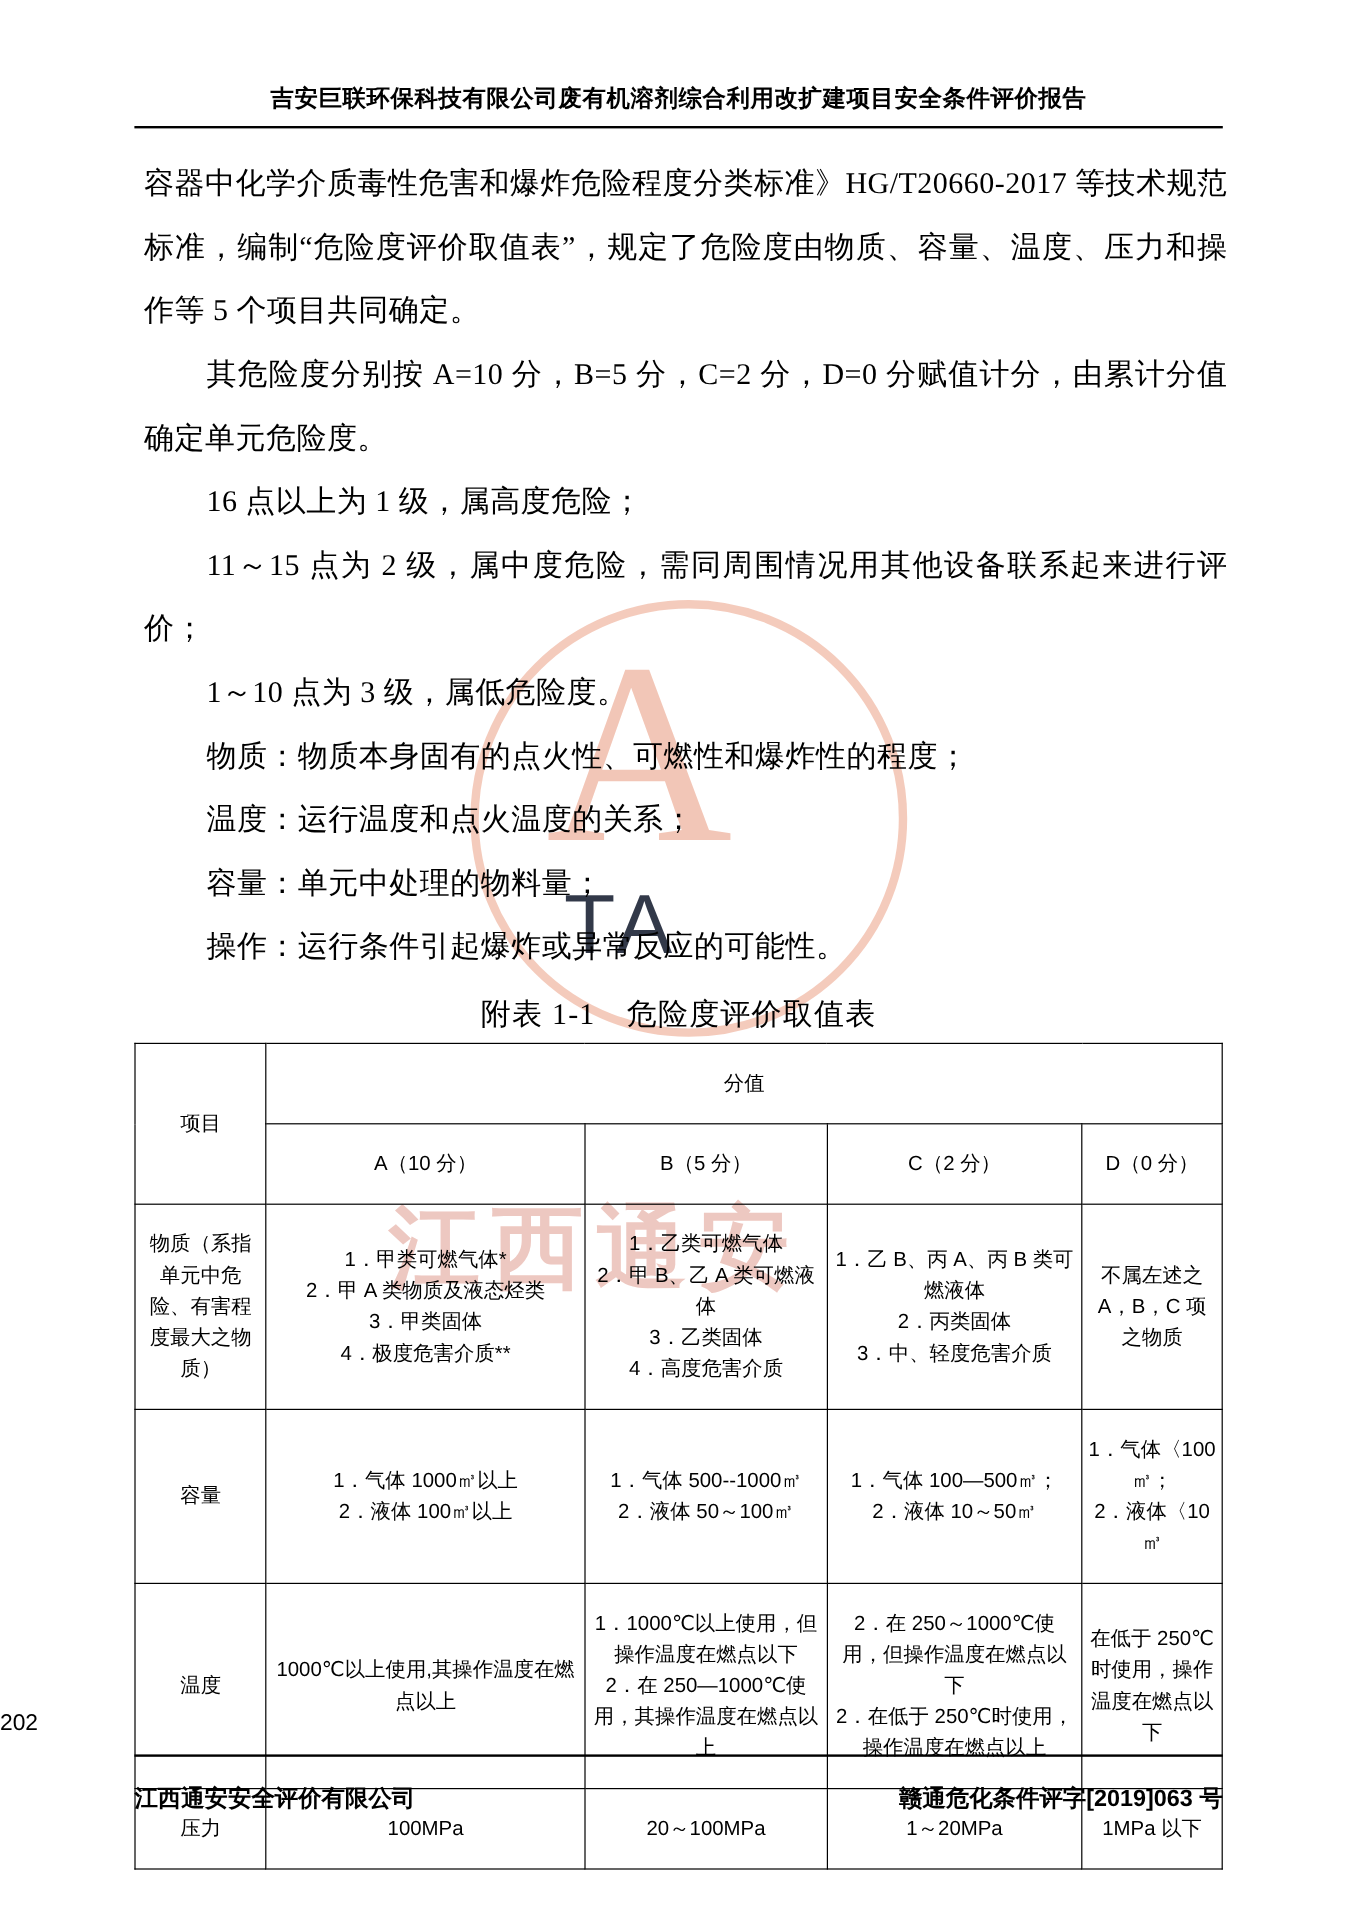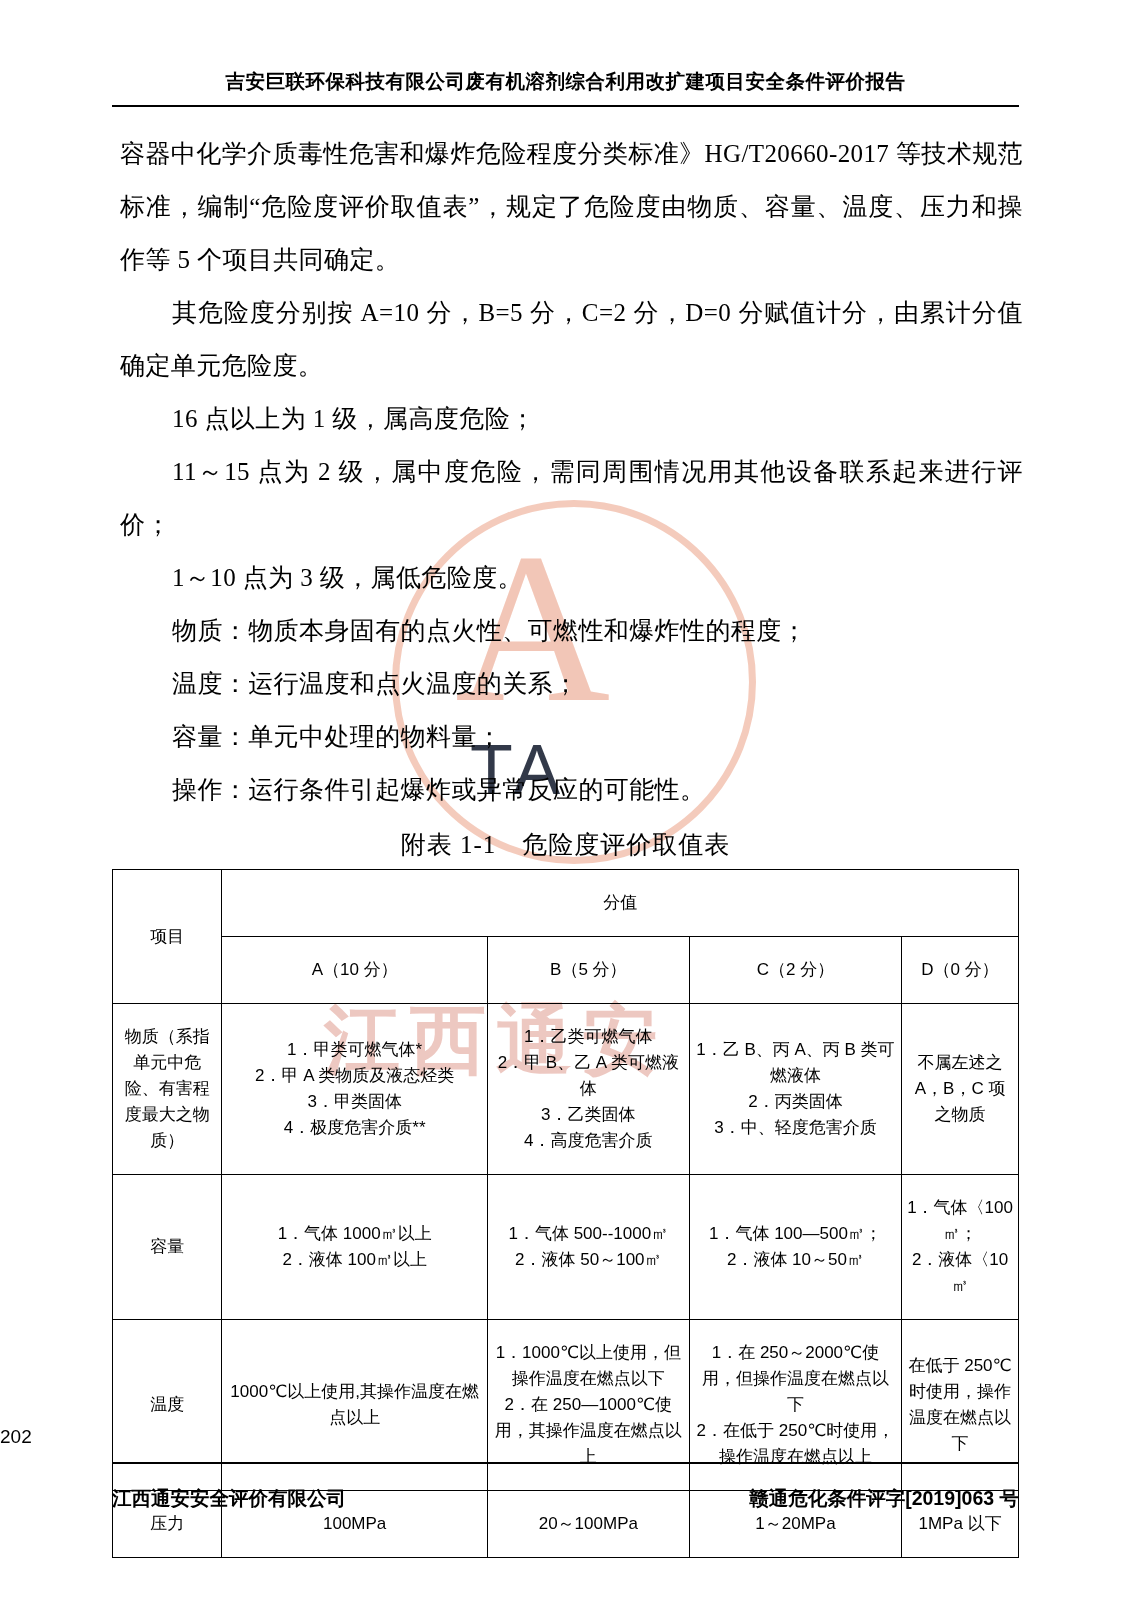--- a/index.html
+++ b/index.html
@@ -271,7 +271,7 @@
               <div>2．在 250—1000℃使用，其操作温度在燃点以上</div>
             </td>
             <td class="cell-lines">
-              <div>1．在 250～2000℃使用，但操作温度在燃点以下</div>
+              <div>2．在 250～1000℃使用，但操作温度在燃点以下</div>
               <div>2．在低于 250℃时使用，操作温度在燃点以上</div>
             </td>
             <td class="cell-lines">

